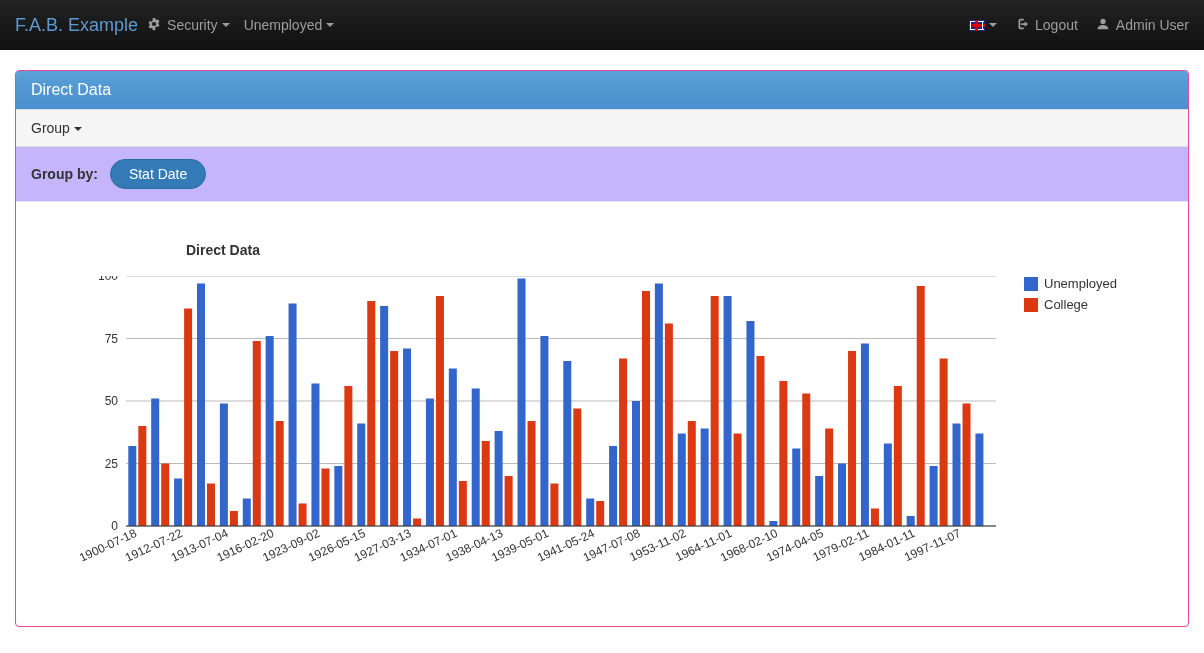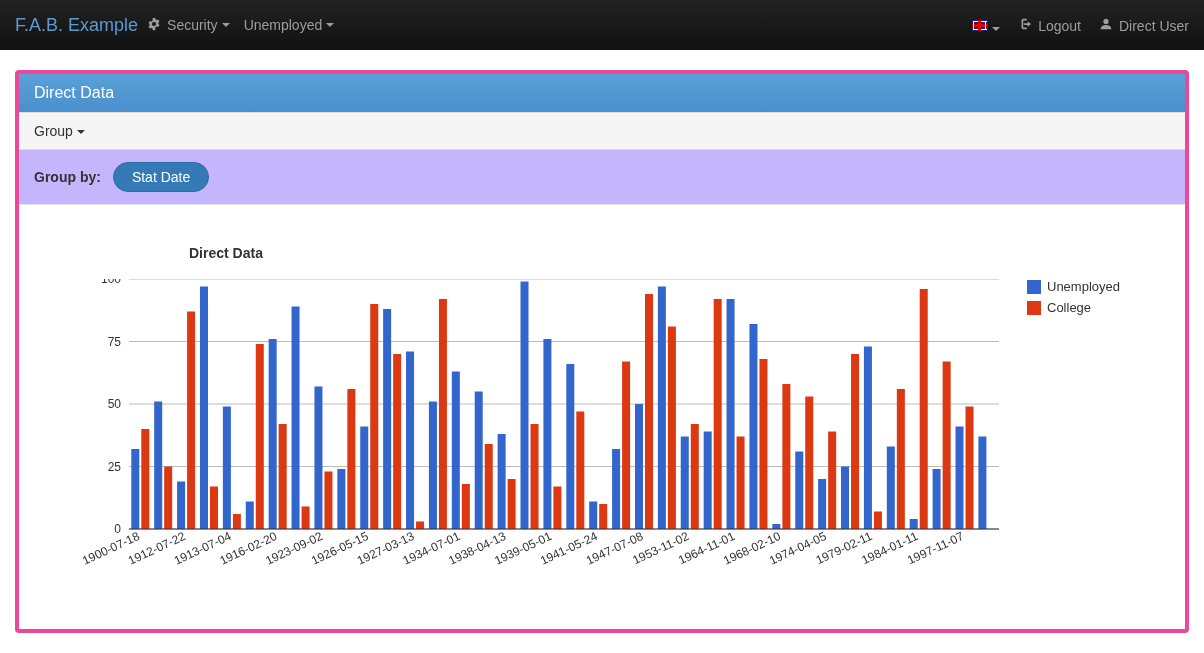--- a/index.html
+++ b/index.html
@@ -39,7 +39,7 @@
     color: #9d9d9d;
     margin-left: 18px;
     display: inline-flex;
-    align-items: flex-end;
+    align-items: center;
     cursor: pointer;
     font-size: 14px;
   }

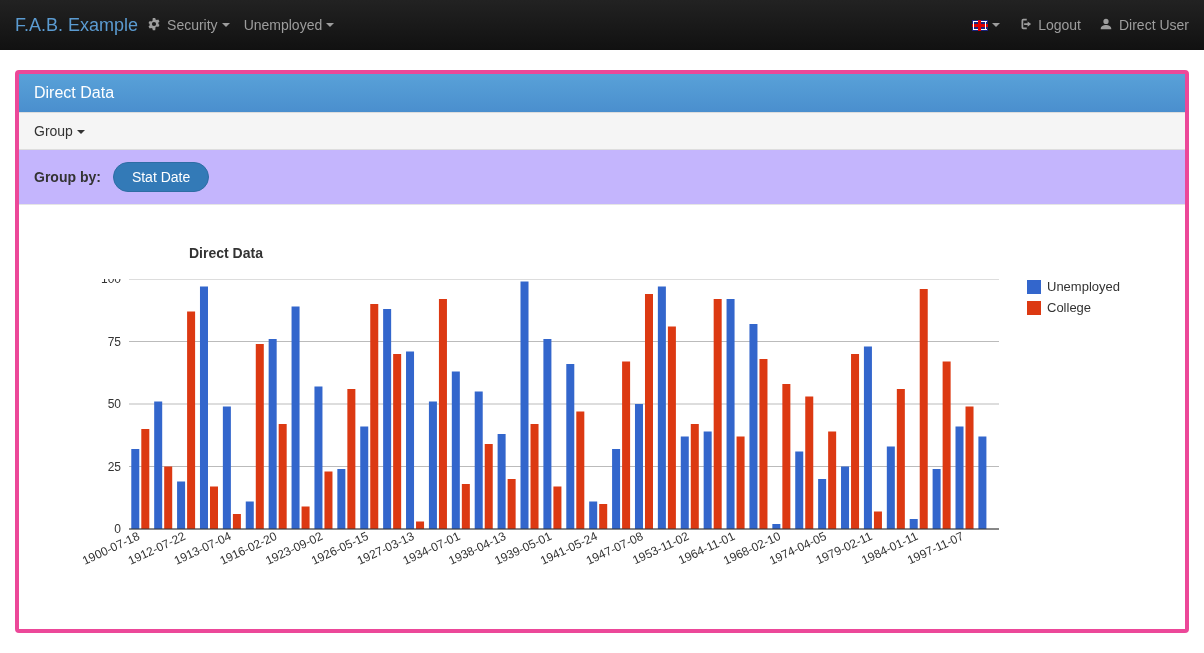--- a/index.html
+++ b/index.html
@@ -200,7 +200,7 @@
           <path d="M8 8a3 3 0 100-6 3 3 0 000 6zm0 1c-3 0-6 1.5-6 4v1h12v-1c0-2.5-3-4-6-4z"></path>
         </svg>
     </span>
-    <span>Direct User</span>
+    <span>Admin User</span>
   </span>
 </div>
 

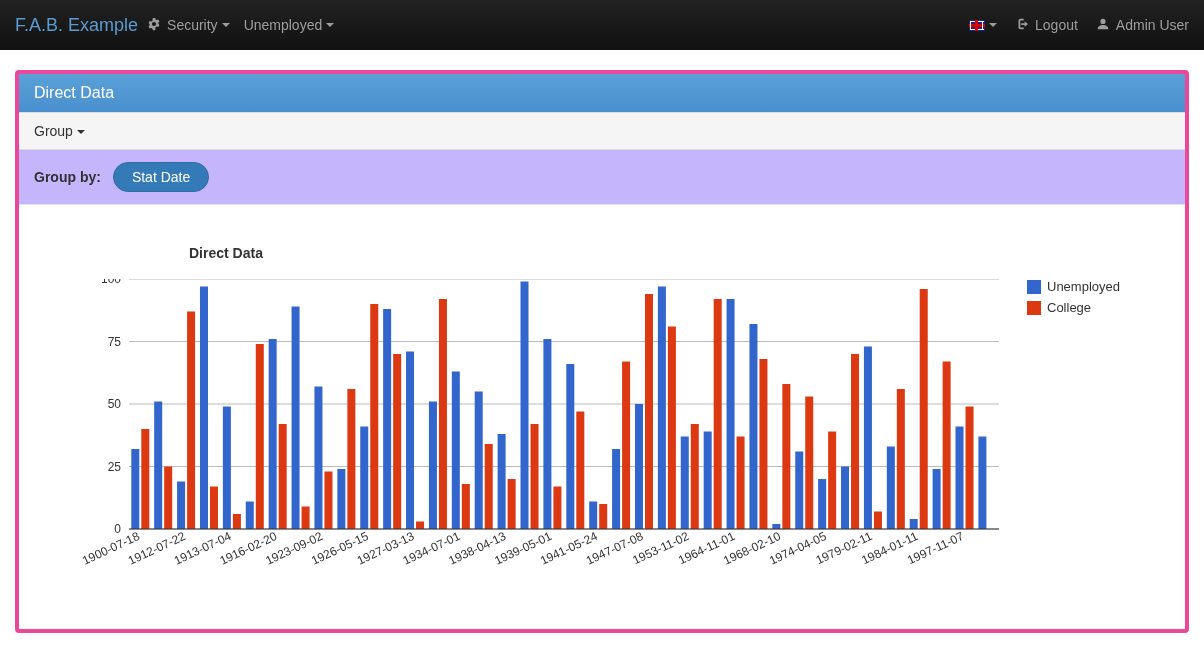--- a/index.html
+++ b/index.html
@@ -82,7 +82,7 @@
     padding: 20px 15px;
   }
   .panel {
-    border: 4px solid #ec4899;
+    border: 1px solid #ec4899;
     border-radius: 4px;
     overflow: hidden;
   }

